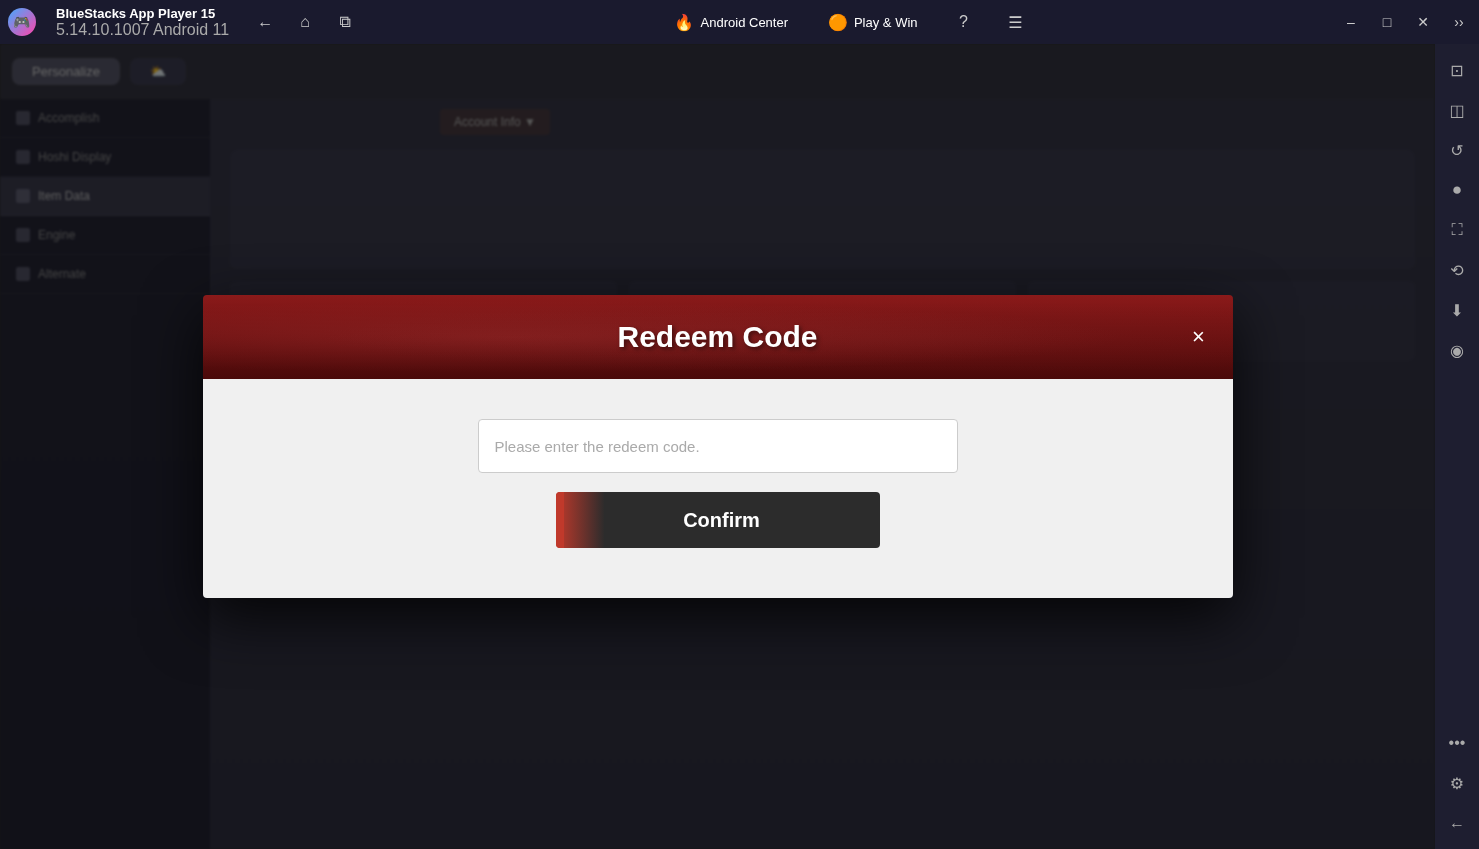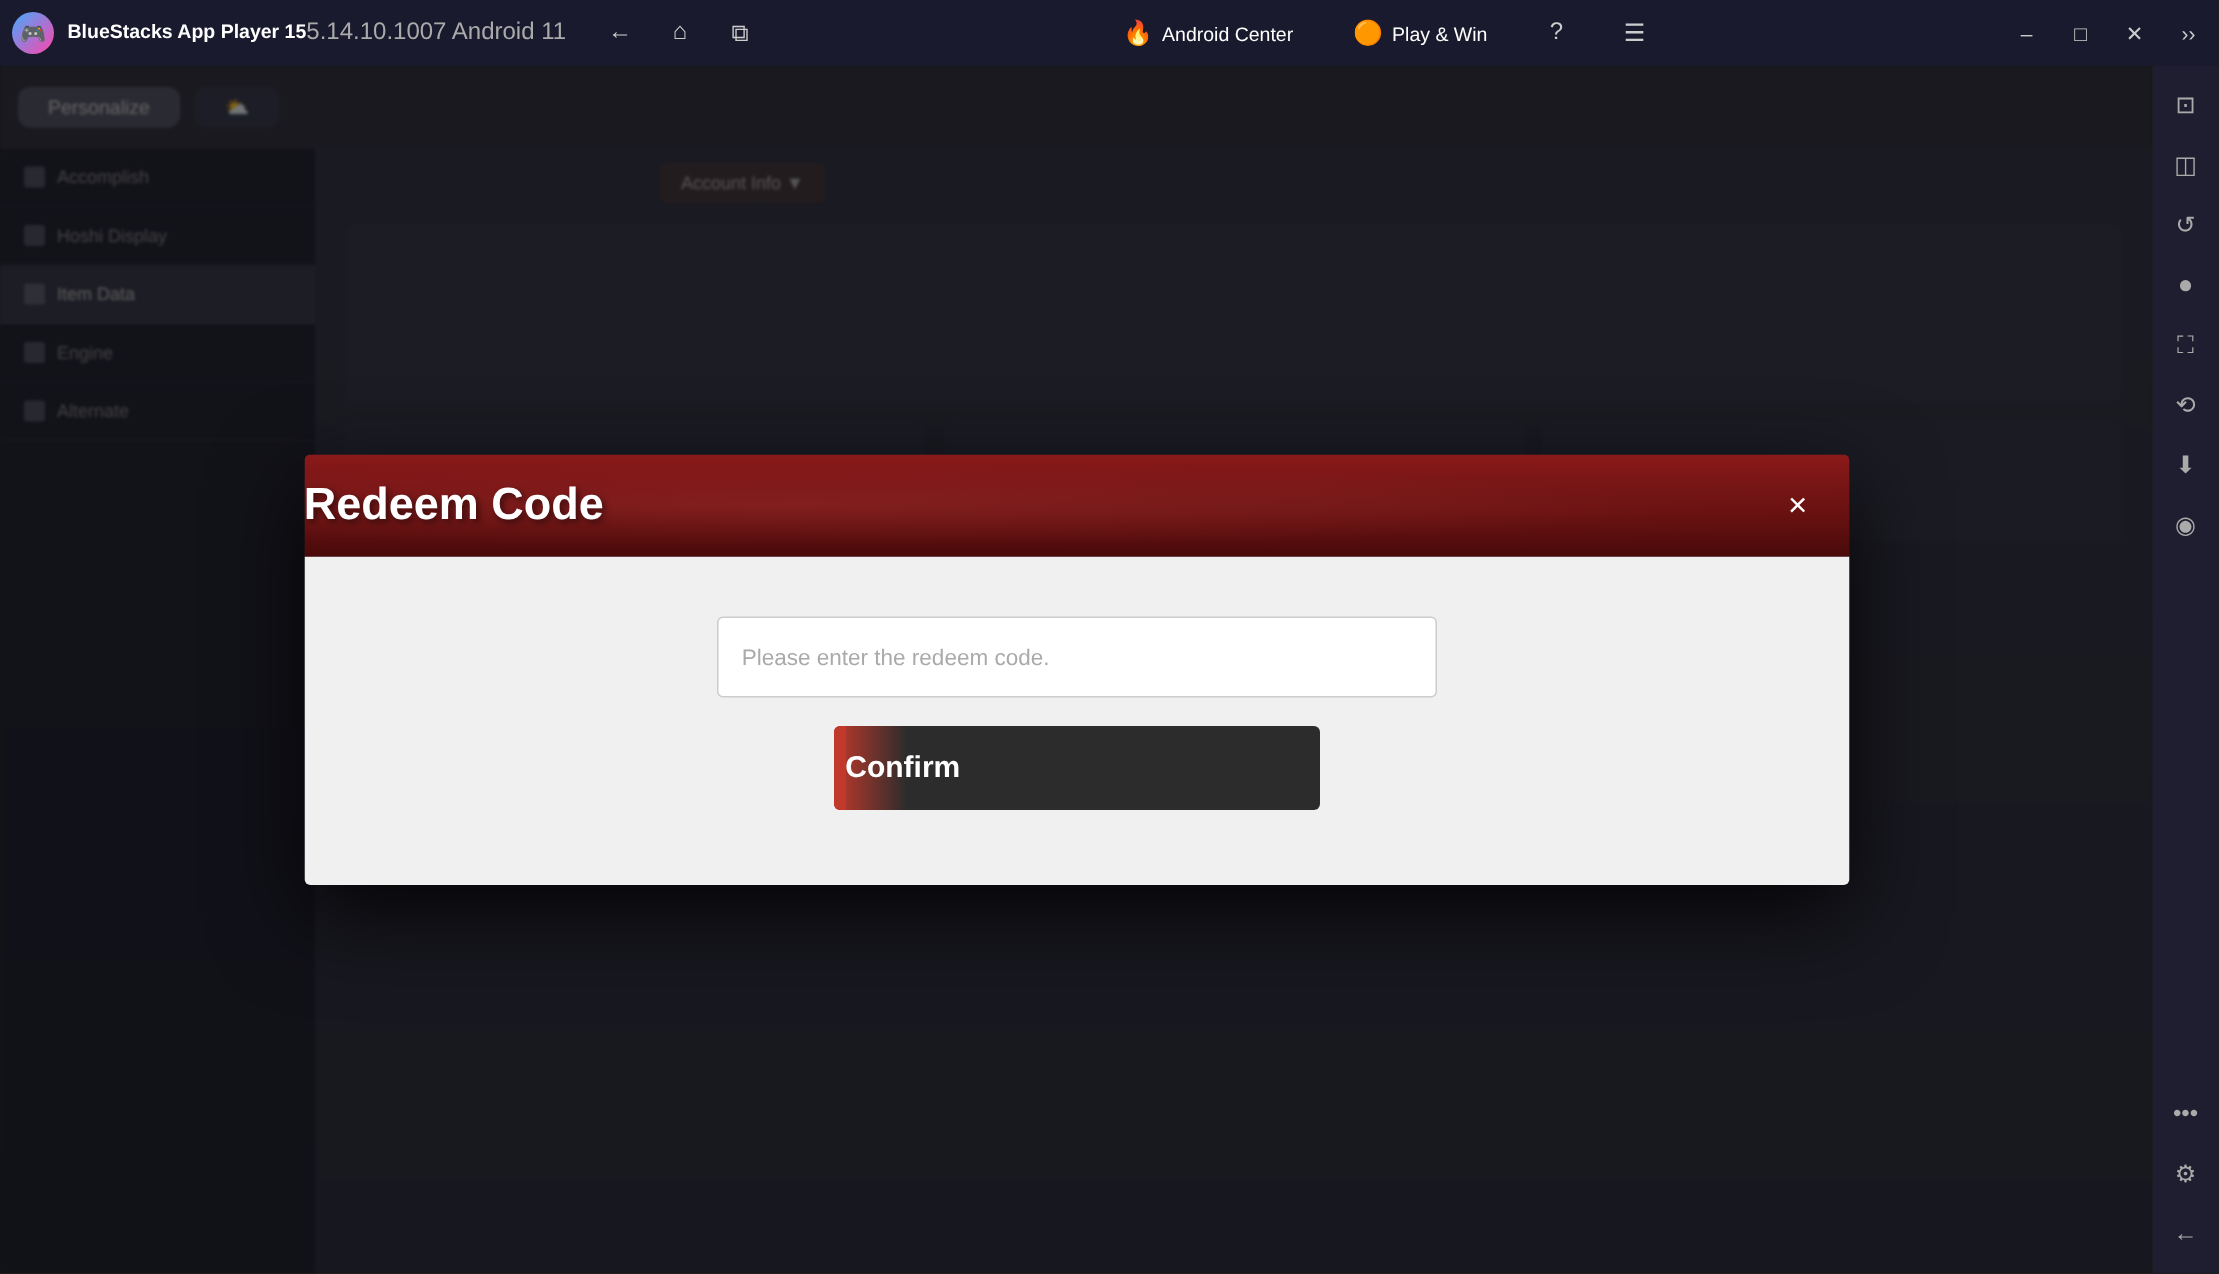--- a/index.html
+++ b/index.html
@@ -46,7 +46,8 @@
 
     .title-bar-app-info {
       display: flex;
-      margin-left: 1px;
+      flex-direction: column;
+      margin-left: 12px;
     }
 
     .title-bar-app-name {

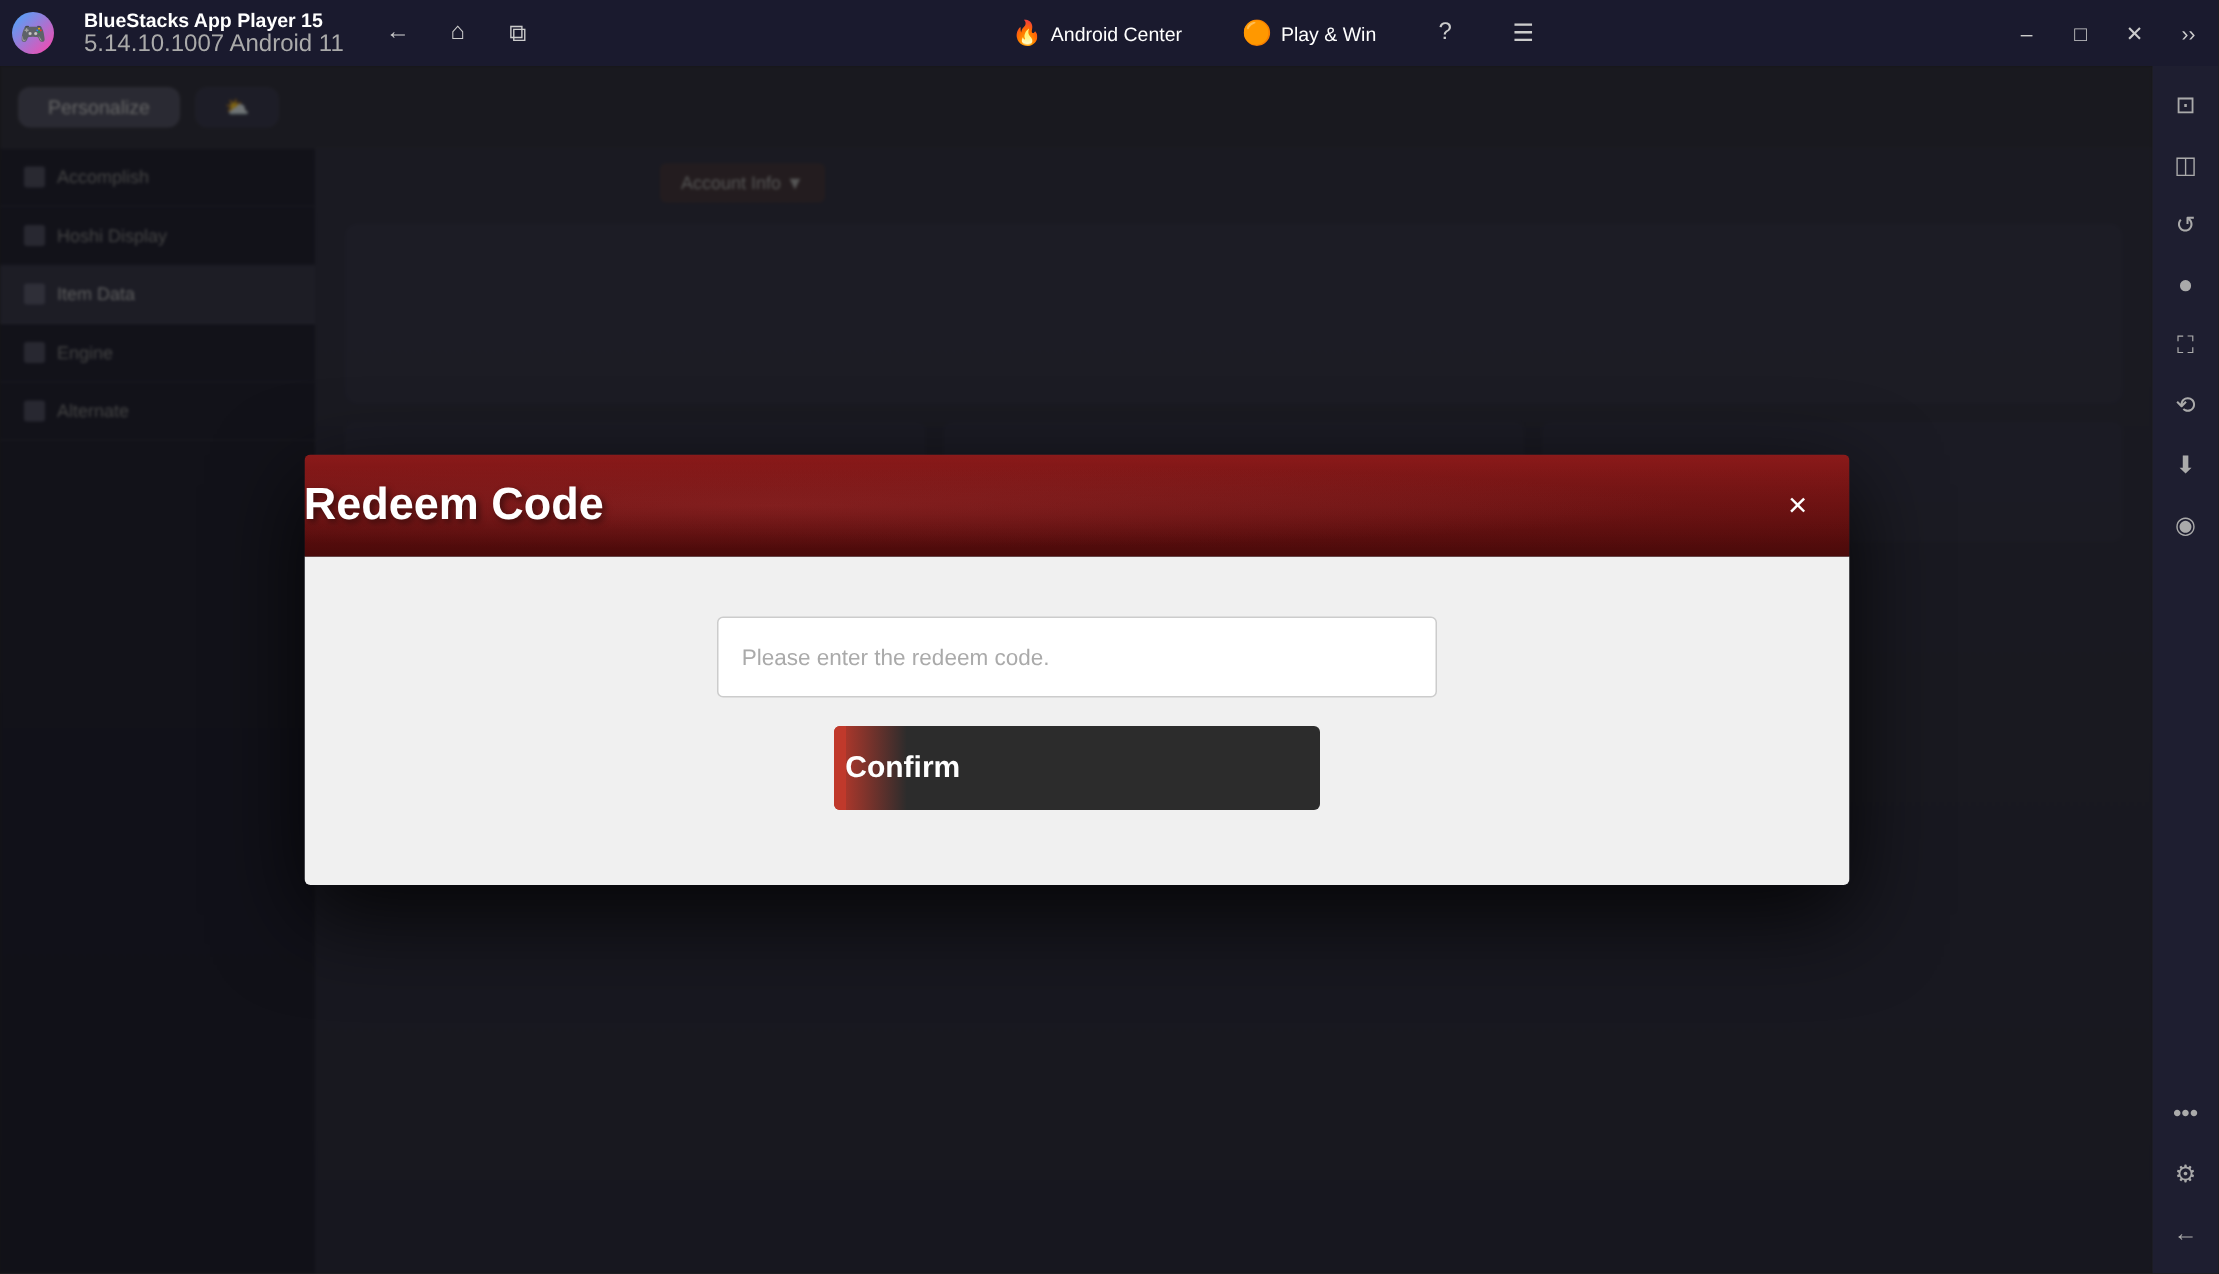--- a/index.html
+++ b/index.html
@@ -267,10 +267,11 @@
     }
 
     .modal-header {
-      height: 68px;
+      height: 84px;
       background: linear-gradient(to bottom, #8b1a1a 0%, #6b1010 50%, #4a0a0a 100%);
       display: flex;
       align-items: center;
+      justify-content: center;
       position: relative;
     }
 

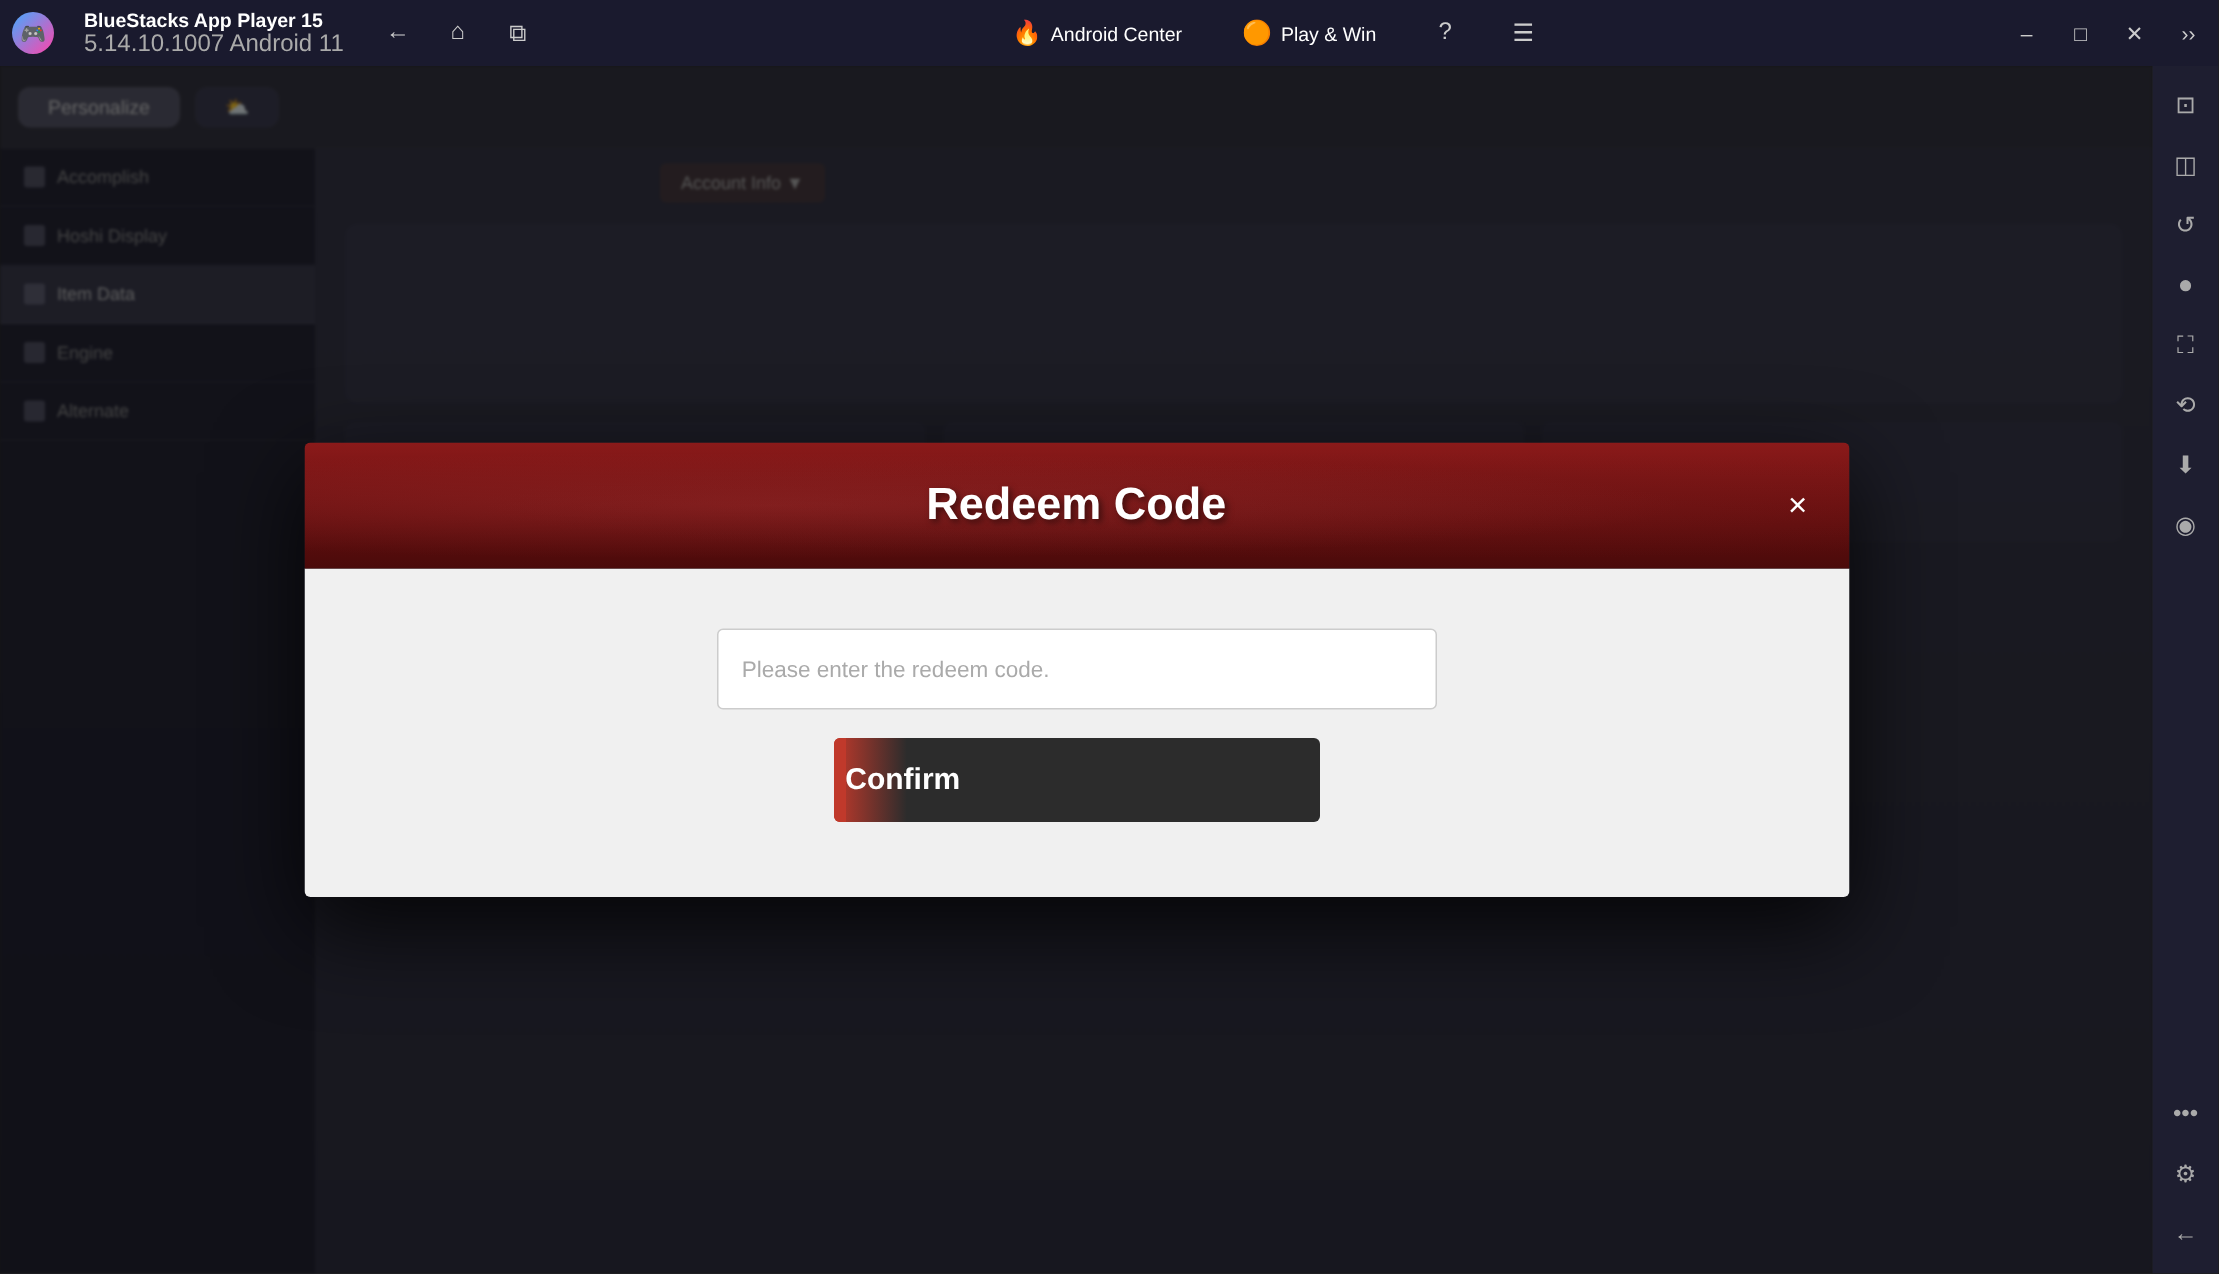--- a/index.html
+++ b/index.html
@@ -347,6 +347,7 @@
       overflow: hidden;
       display: flex;
       align-items: center;
+      justify-content: center;
     }
 
     .confirm-btn::before {

